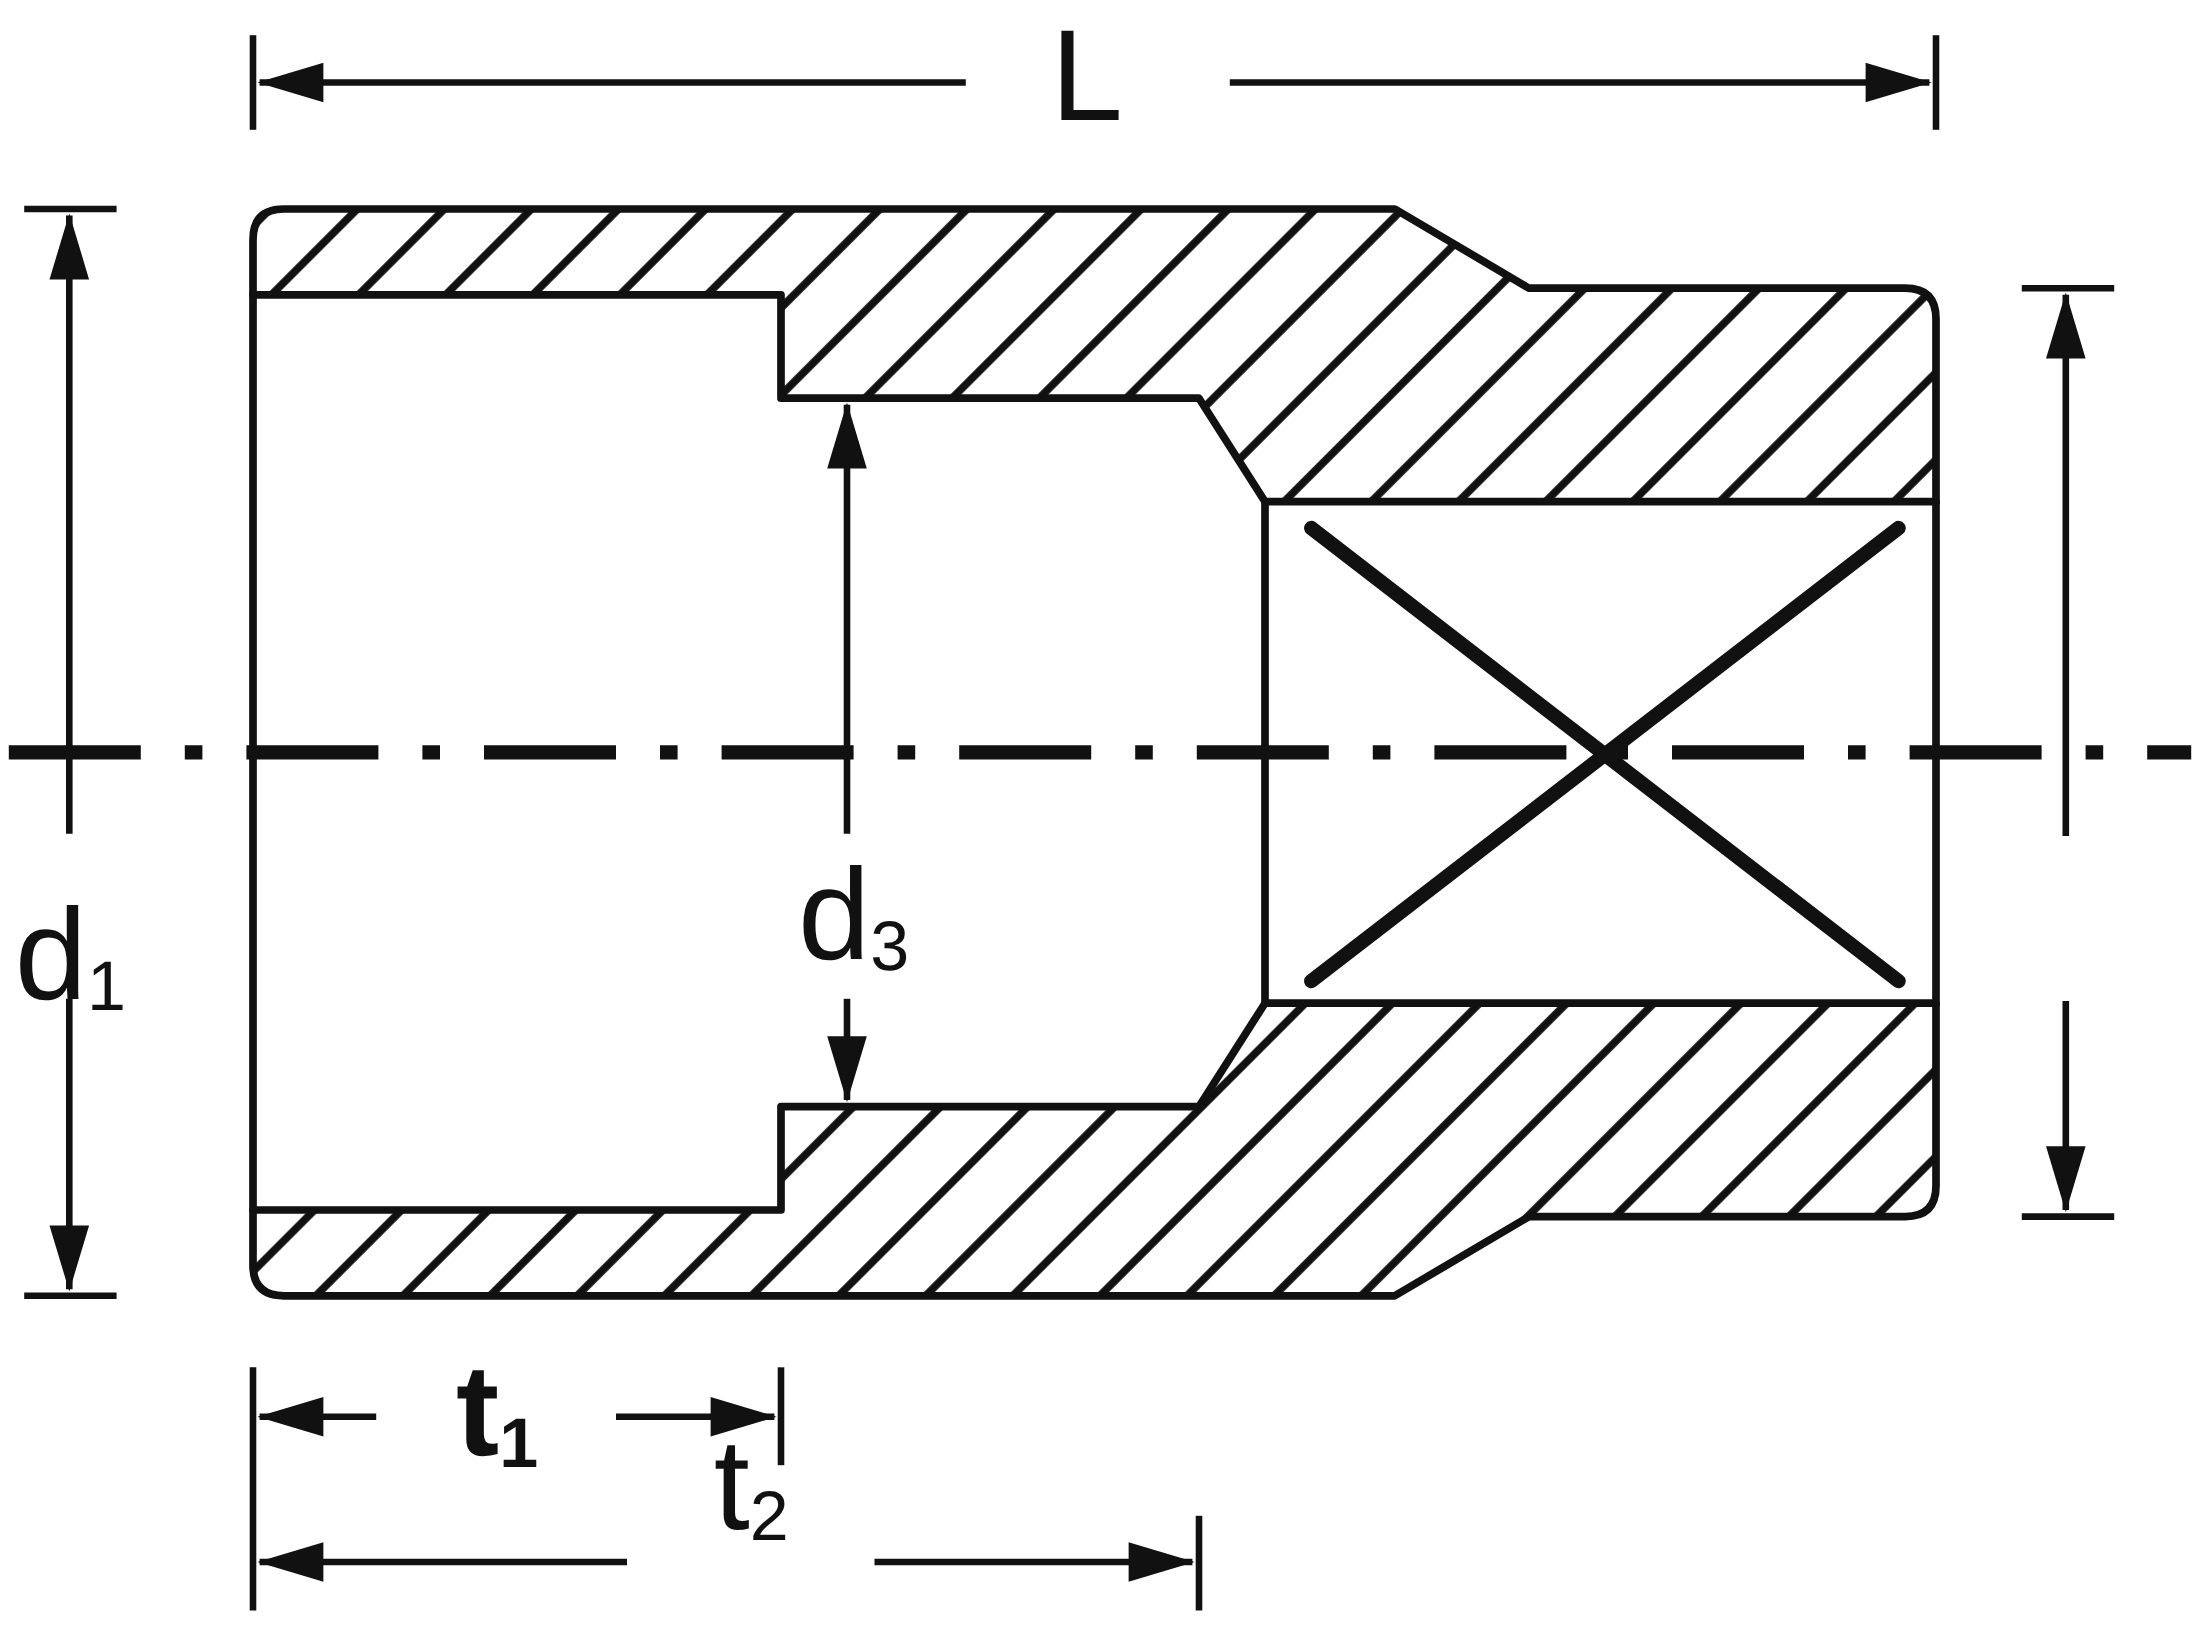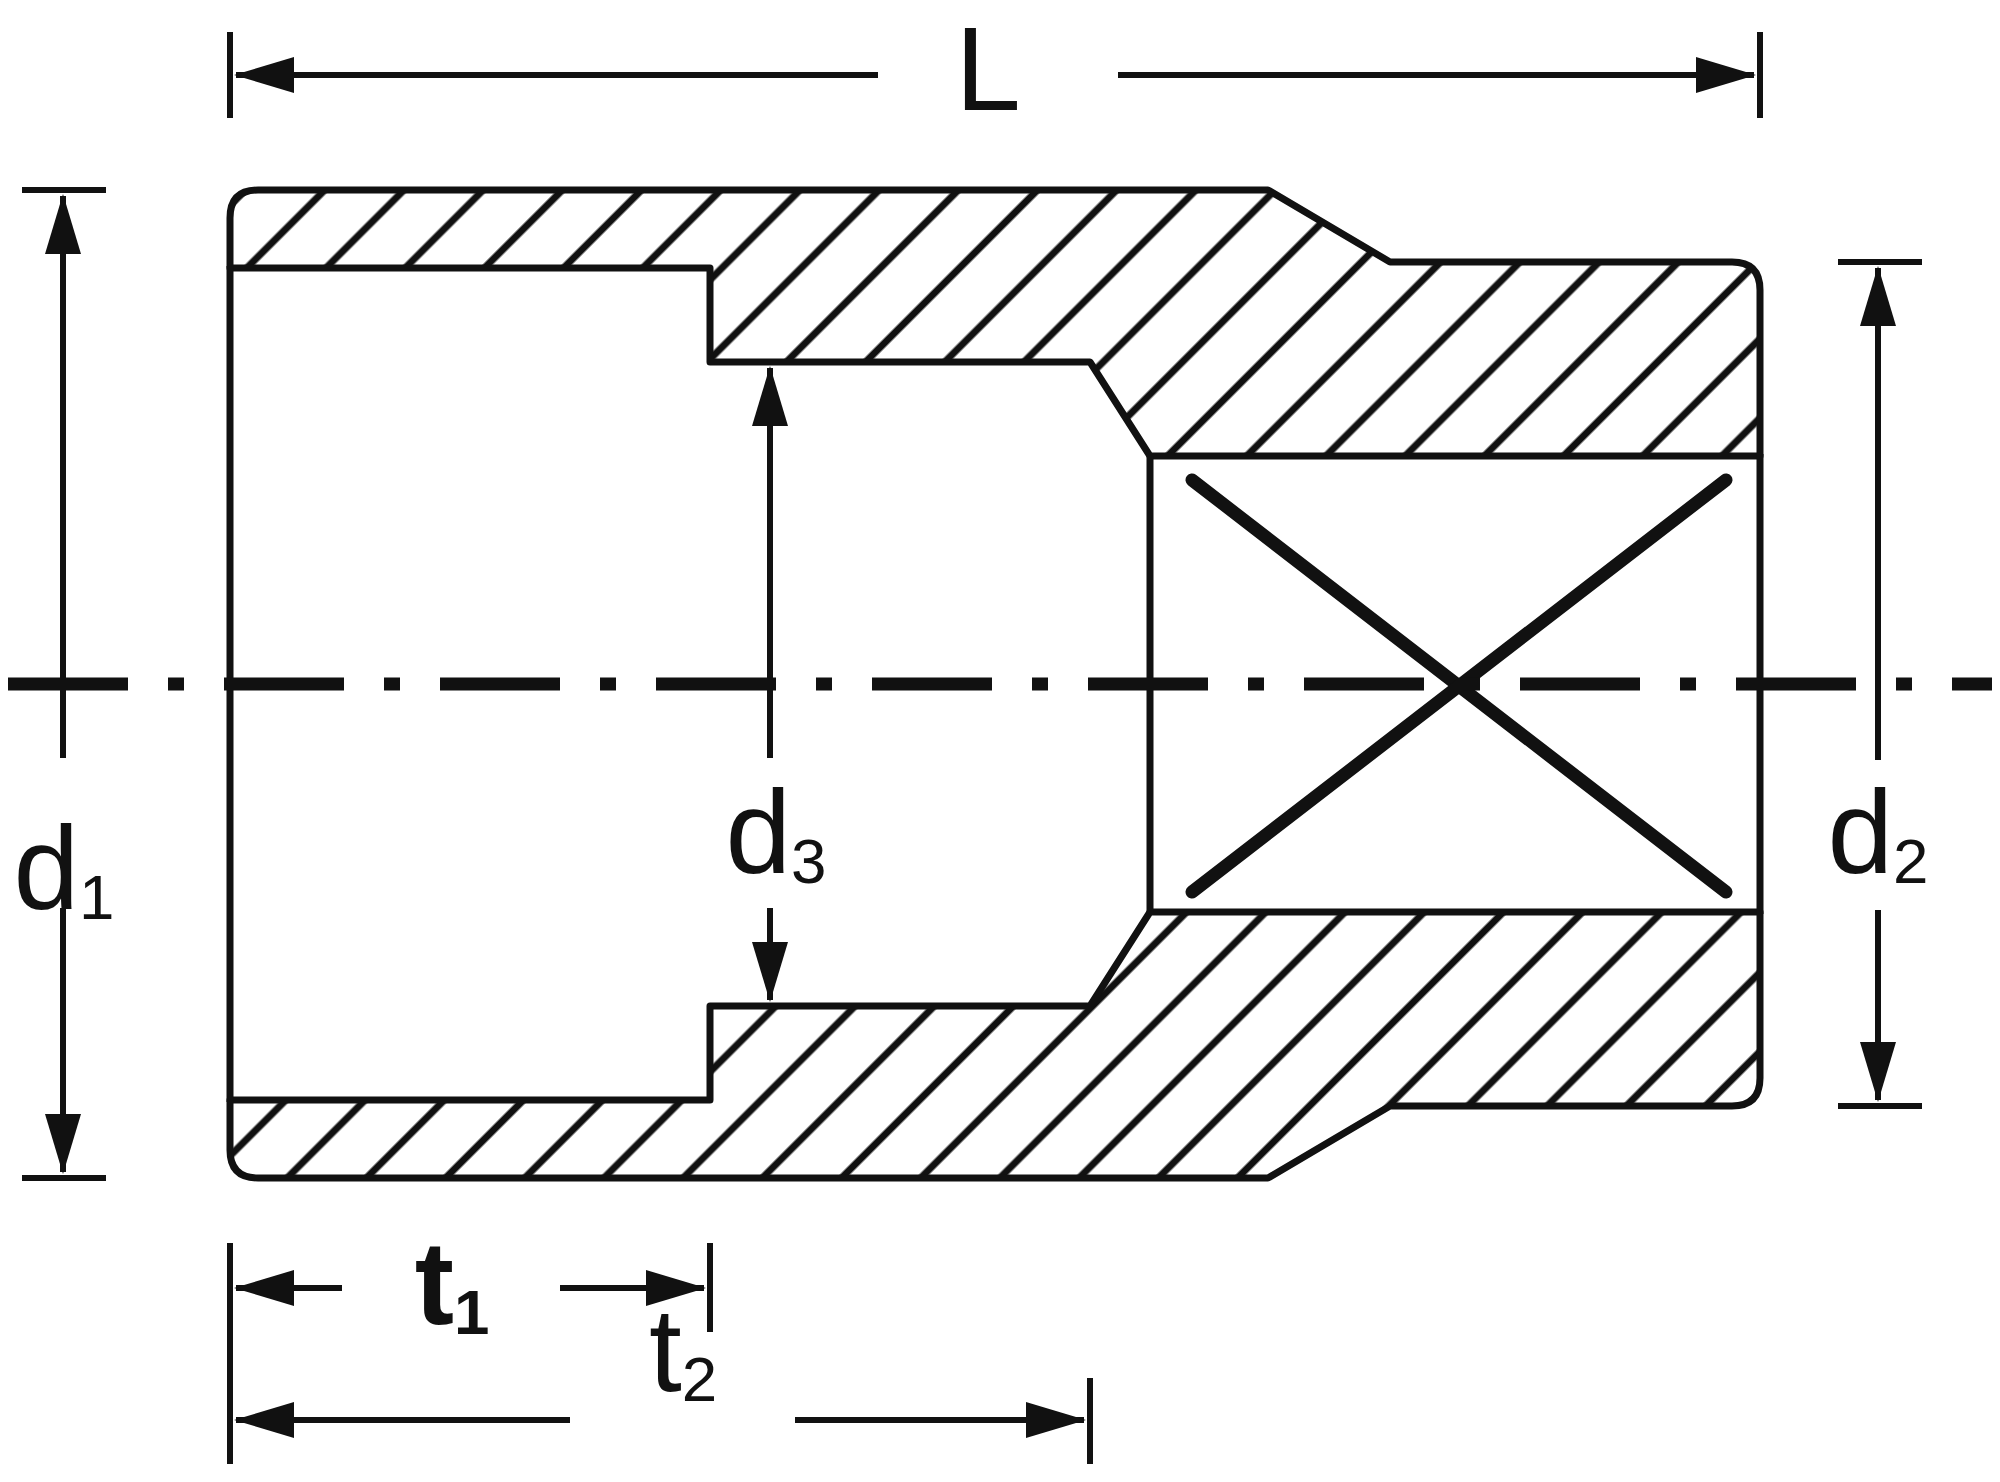--- a/index.html
+++ b/index.html
@@ -126,9 +126,6 @@
     <span>d</span><span class="sub">3</span>
   </div>
 
-  <div class="dim-label" style="left:1878px; top:833px;">
-    <span>d</span><span class="sub">2</span>
-  </div>
 
   <div class="dim-label" style="left:452px; top:1284px;font-weight:bold;">
     <span>t</span><span class="sub">1</span>

